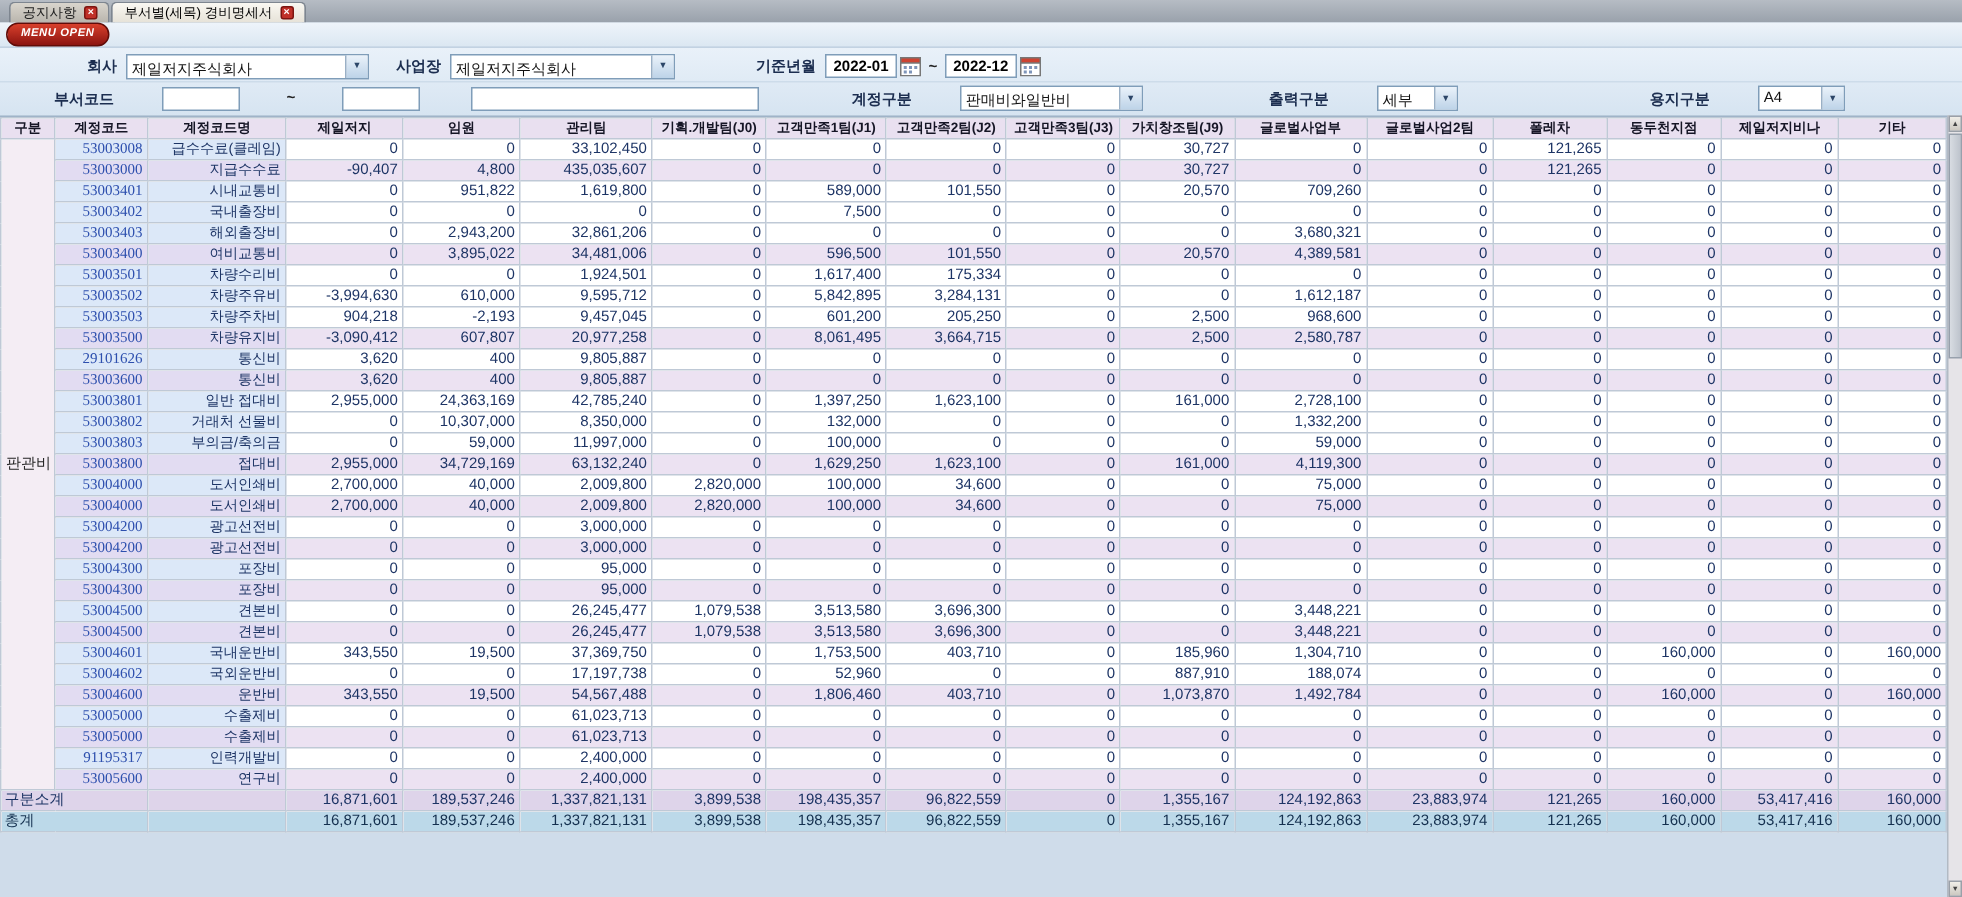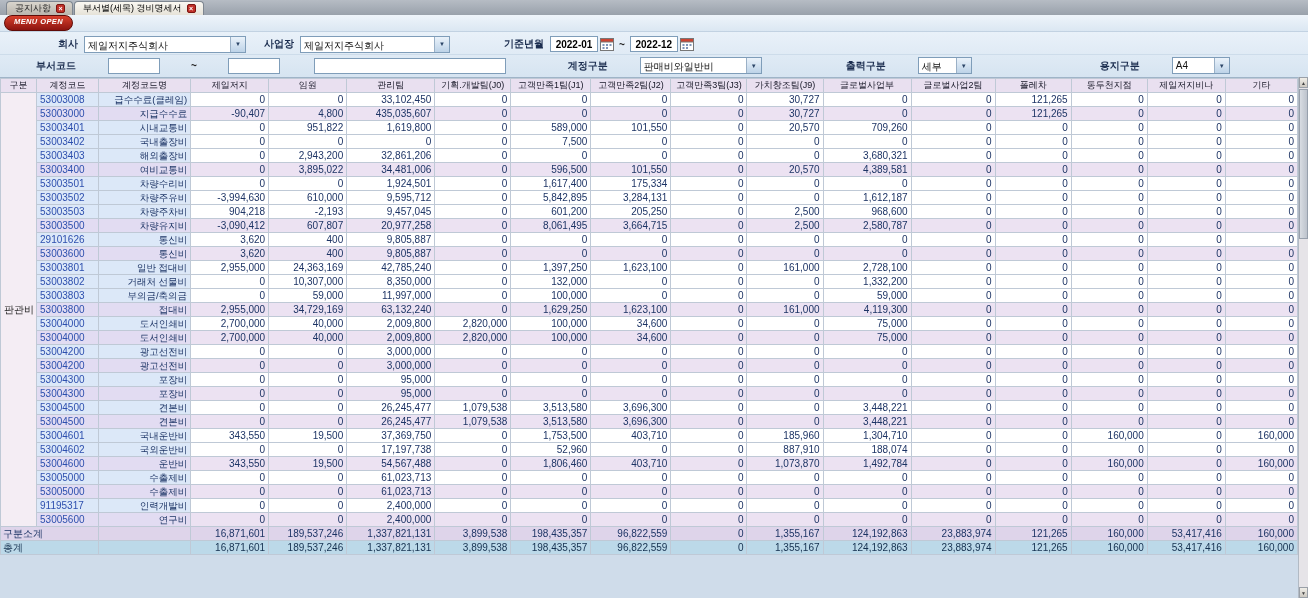--- a/index.html
+++ b/index.html
@@ -37,7 +37,7 @@
   .gridwrap { position:relative; }
   table.grid { border-collapse:collapse; table-layout:fixed; width:1298px; font-size:10px; background:#fff; }
   .grid th, .grid td { border:1px solid #bfc9d6; height:14px; line-height:13px; padding:0 3px; overflow:hidden; white-space:nowrap; }
-  .grid th { background:#e9e0f0; font-weight:normal; color:#151525; text-align:center; font-size:9px; padding:0 1px; height:13px; }
+  .grid th { background:#e9e0f0; font-weight:bold; color:#151525; text-align:center; font-size:9px; padding:0 1px; height:13px; }
   .grid td.num { text-align:right; color:#1d3465; background:#fff; }
   .grid td.code { background:#dce8f8; color:#2d4fae; text-align:left; }
   .grid td.name { background:#dce8f8; color:#1d3465; text-align:right; font-size:9.5px; }

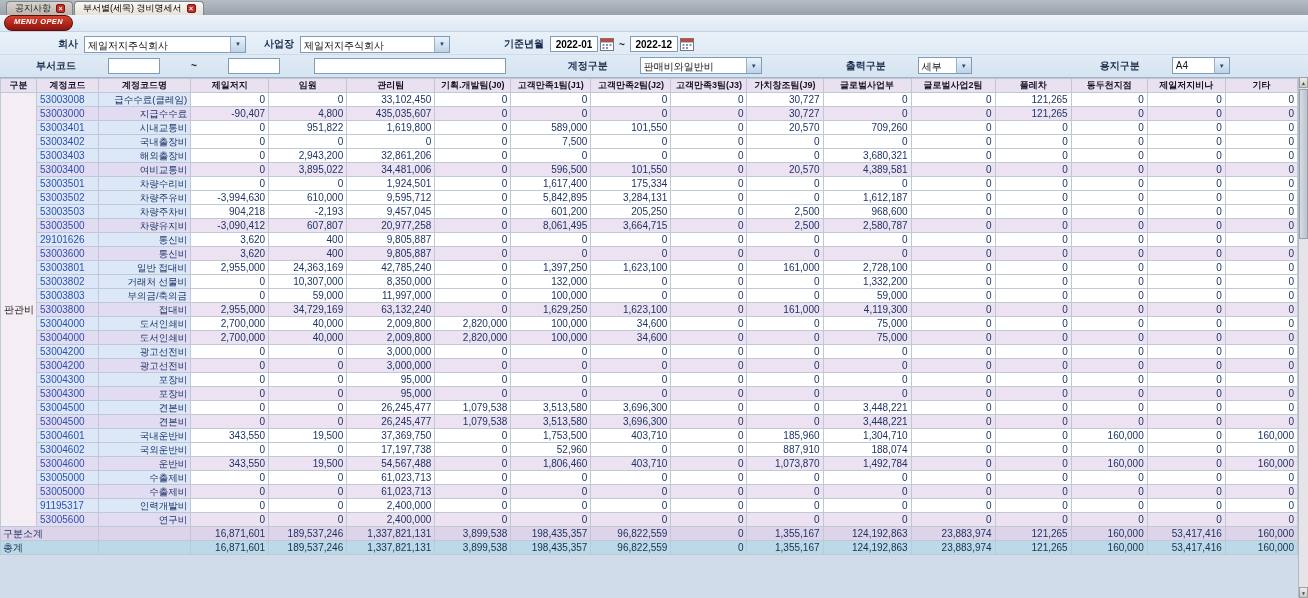--- a/index.html
+++ b/index.html
@@ -39,7 +39,7 @@
   .grid th, .grid td { border:1px solid #bfc9d6; height:14px; line-height:13px; padding:0 3px; overflow:hidden; white-space:nowrap; }
   .grid th { background:#e9e0f0; font-weight:bold; color:#151525; text-align:center; font-size:9px; padding:0 1px; height:13px; }
   .grid td.num { text-align:right; color:#1d3465; background:#fff; }
-  .grid td.code { background:#dce8f8; color:#2d4fae; text-align:left; }
+  .grid td.code { background:#dce8f8; color:#2d4fae; text-align:right;font-family:Liberation Serif, serif; }
   .grid td.name { background:#dce8f8; color:#1d3465; text-align:right; font-size:9.5px; }
   .grid tr.sub td.num { background:#ece2f2; }
   .grid tr.sub td.code, .grid tr.sub td.name { background:#e2dcf2; }

